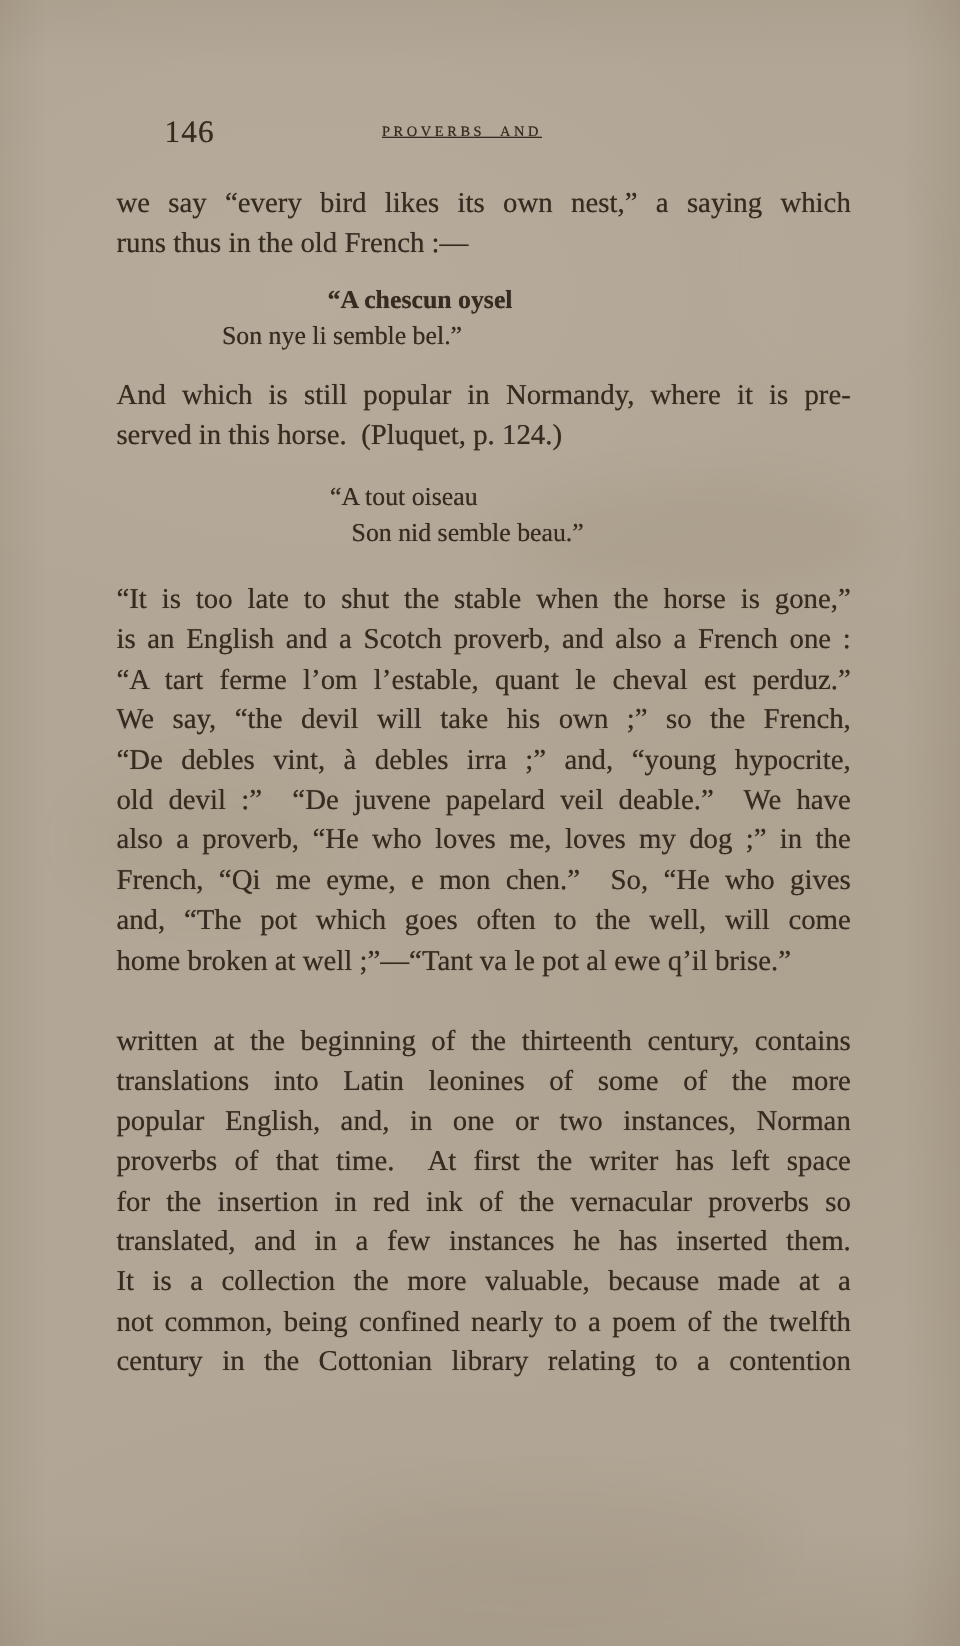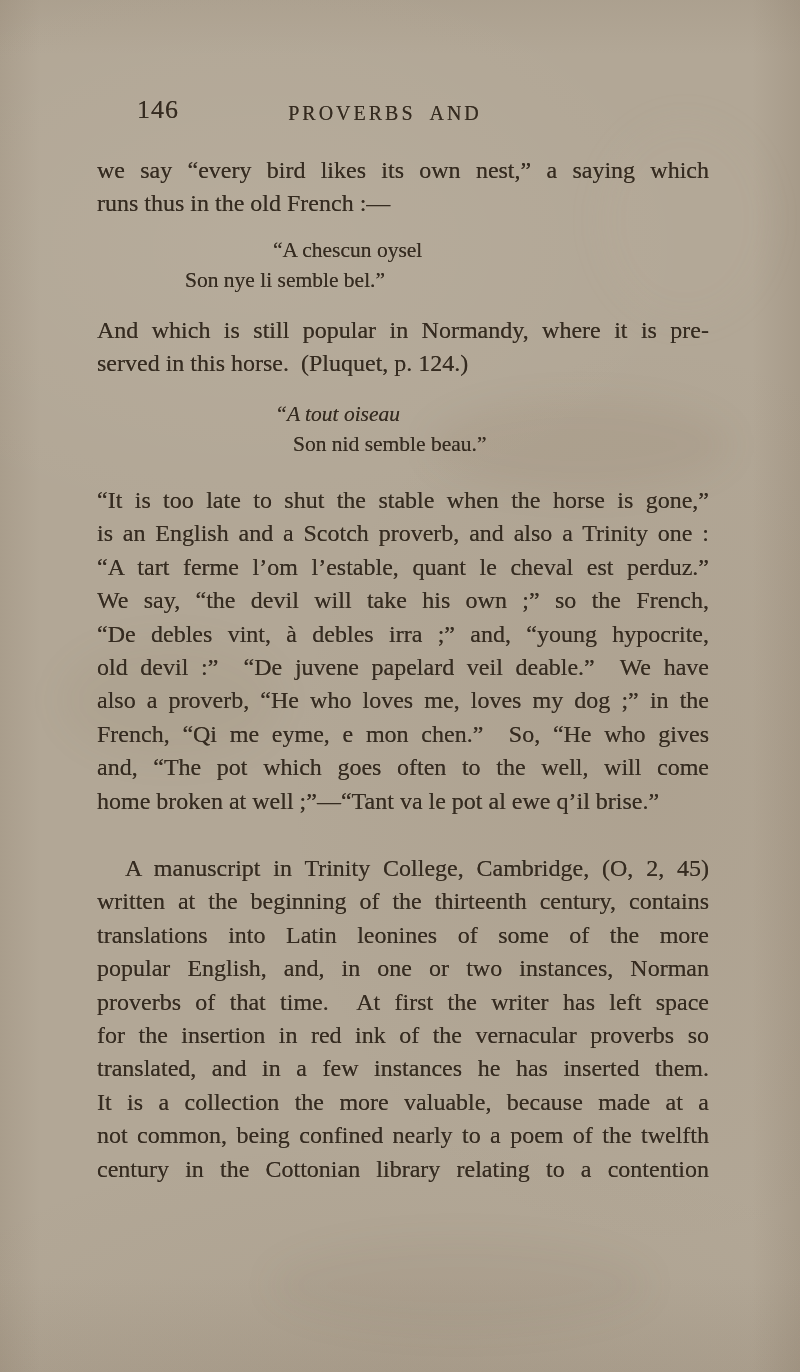--- a/index.html
+++ b/index.html
@@ -42,8 +42,8 @@
   .running-header {
     position: absolute; left: 0; top: 103px; width: 770px;
     text-align: center;
-    font-size: 20px; line-height: 1;
-    letter-spacing: 3px; word-spacing: 7px;
+    font-size: 12px; line-height: 1;
+    letter-spacing: 3px; word-spacing: 7px; text-decoration: underline;
   }
 
   .text-block {

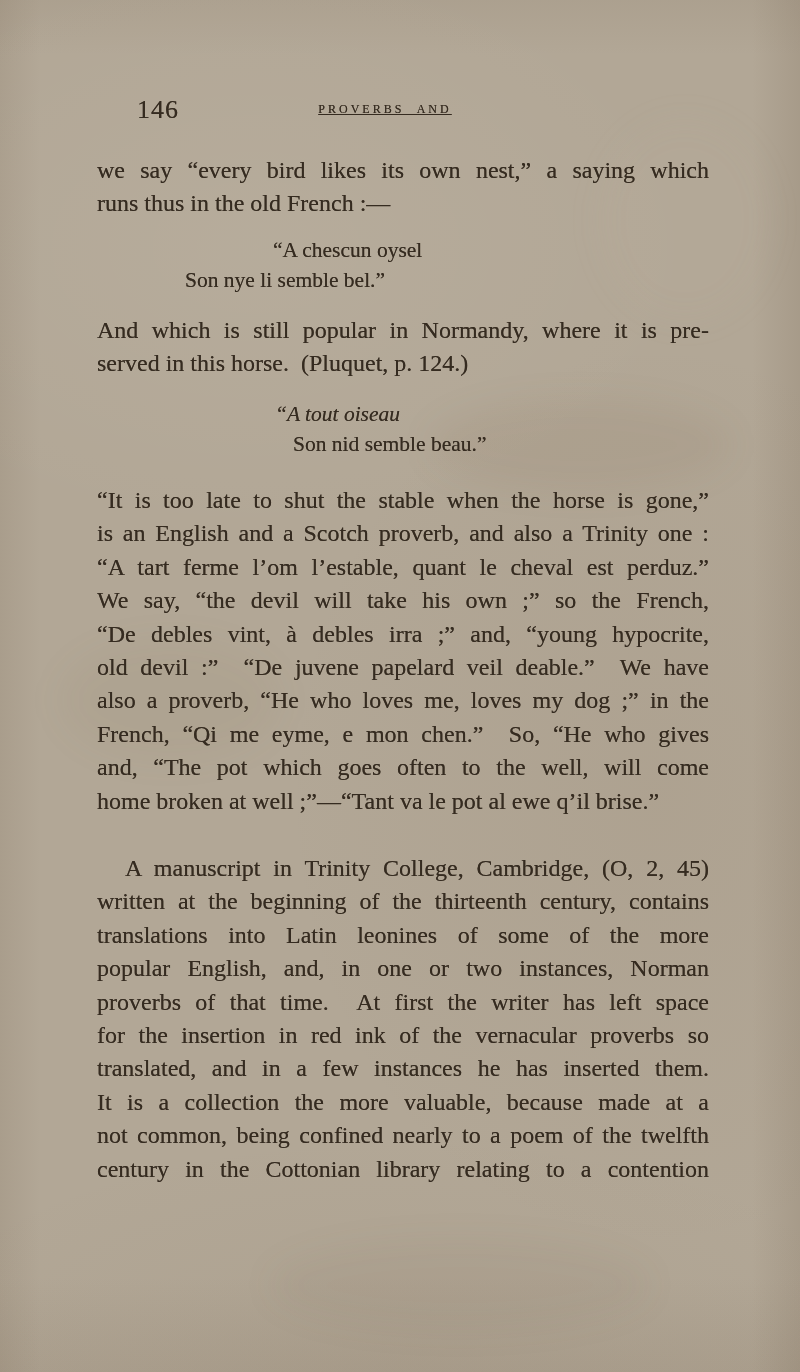--- a/index.html
+++ b/index.html
@@ -59,7 +59,7 @@
     font-size: 21.5px; line-height: 30px;
   }
   .verse-block .vline { white-space: pre-wrap; }
-  .v1-l1 { margin-left: 176px; }
+  .v1-l1 { margin-left: 176px; font-weight: bold; }
   .v1-l2 { margin-left: 88px; }
   .v2-l1 { margin-left: 178px; font-style: italic; }
   .v2-l2 { margin-left: 196px; }

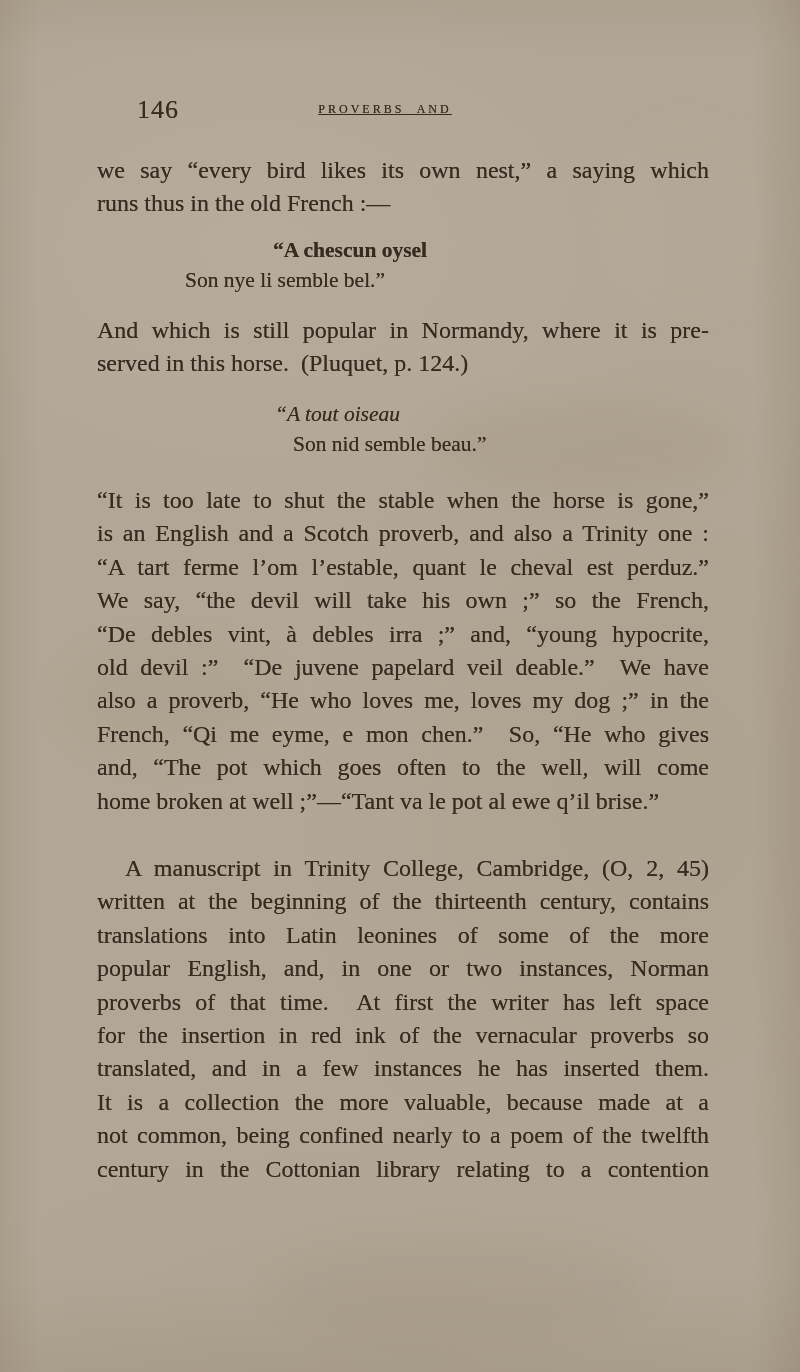--- a/index.html
+++ b/index.html
@@ -61,7 +61,7 @@
   .verse-block .vline { white-space: pre-wrap; }
   .v1-l1 { margin-left: 176px; font-weight: bold; }
   .v1-l2 { margin-left: 88px; }
-  .v2-l1 { margin-left: 178px; font-style: italic; }
+  .v2-l1 { margin-left: 178px; }
   .v2-l2 { margin-left: 196px; }
 
   .p1 { top: 154px; }

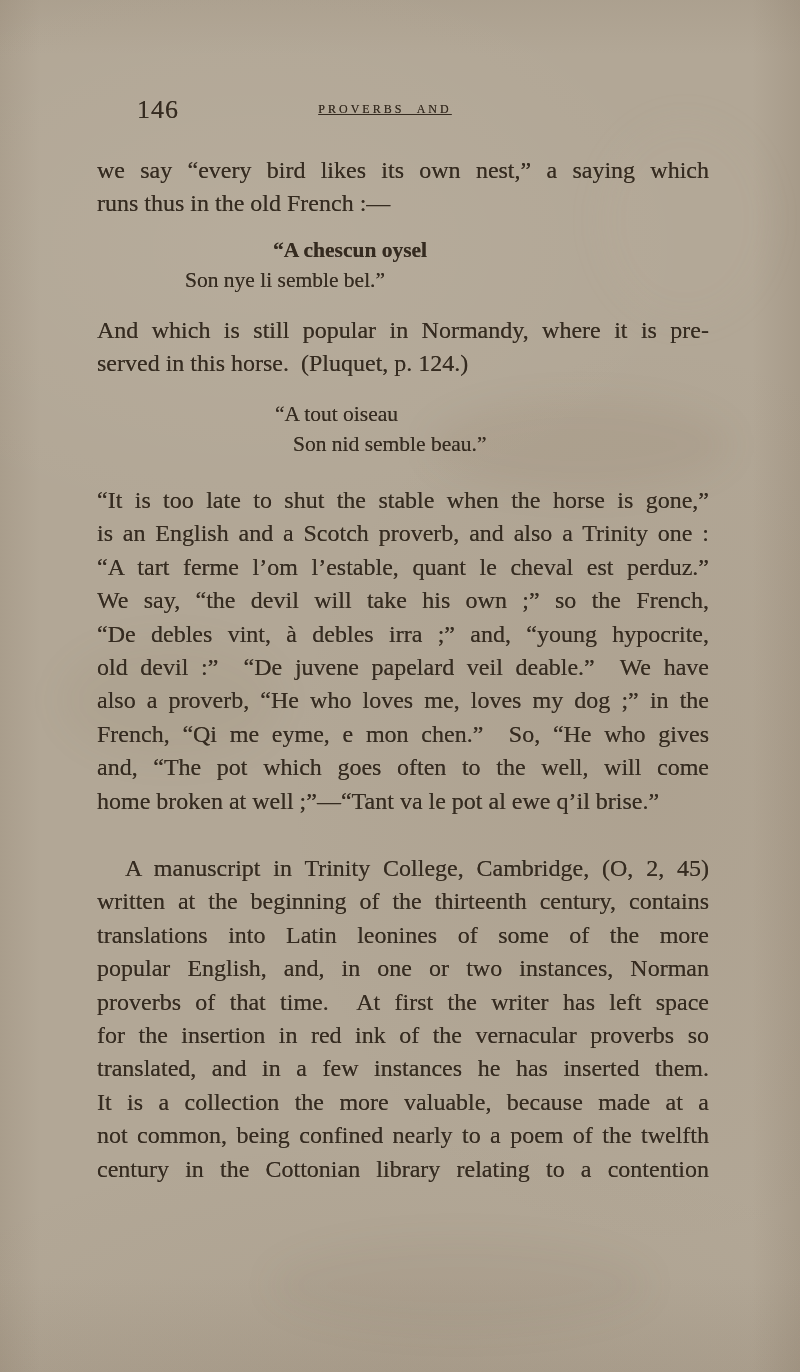--- a/index.html
+++ b/index.html
@@ -108,7 +108,7 @@
 
   <div class="text-block p3 inky">
     <div class="line j">“It is too late to shut the stable when the horse is gone,”</div>
-    <div class="line j">is an English and a Scotch proverb, and also a Trinity one :</div>
+    <div class="line j">is an English and a Scotch proverb, and also a French one :</div>
     <div class="line j">“A tart ferme l’om l’estable, quant le cheval est perduz.”</div>
     <div class="line j">We say, “the devil will take his own ;” so the French,</div>
     <div class="line j">“De debles vint, à debles irra ;” and, “young hypocrite,</div>

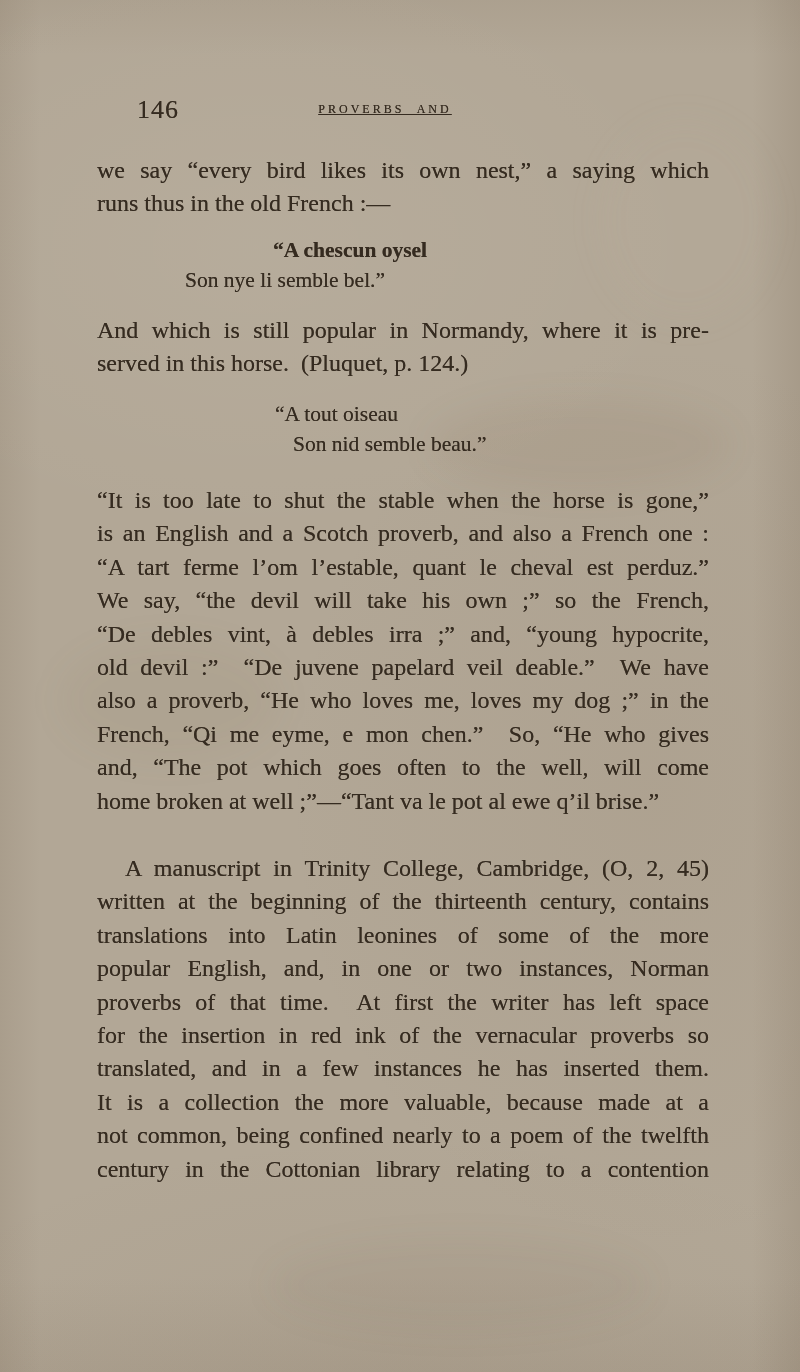--- a/index.html
+++ b/index.html
@@ -120,7 +120,6 @@
   </div>
 
   <div class="text-block p4 inky">
-    <div class="line j indent">A manuscript in Trinity College, Cambridge, (O, 2, 45)</div>
     <div class="line j">written at the beginning of the thirteenth century, contains</div>
     <div class="line j">translations into Latin leonines of some of the more</div>
     <div class="line j">popular English, and, in one or two instances, Norman</div>

